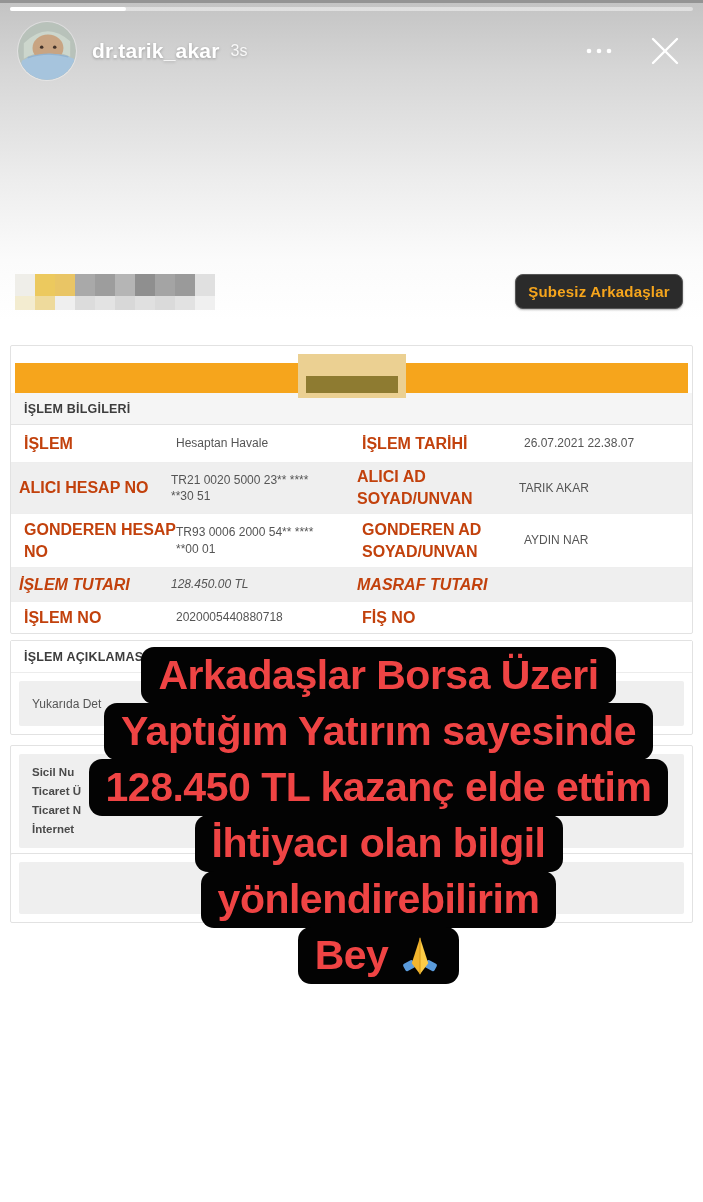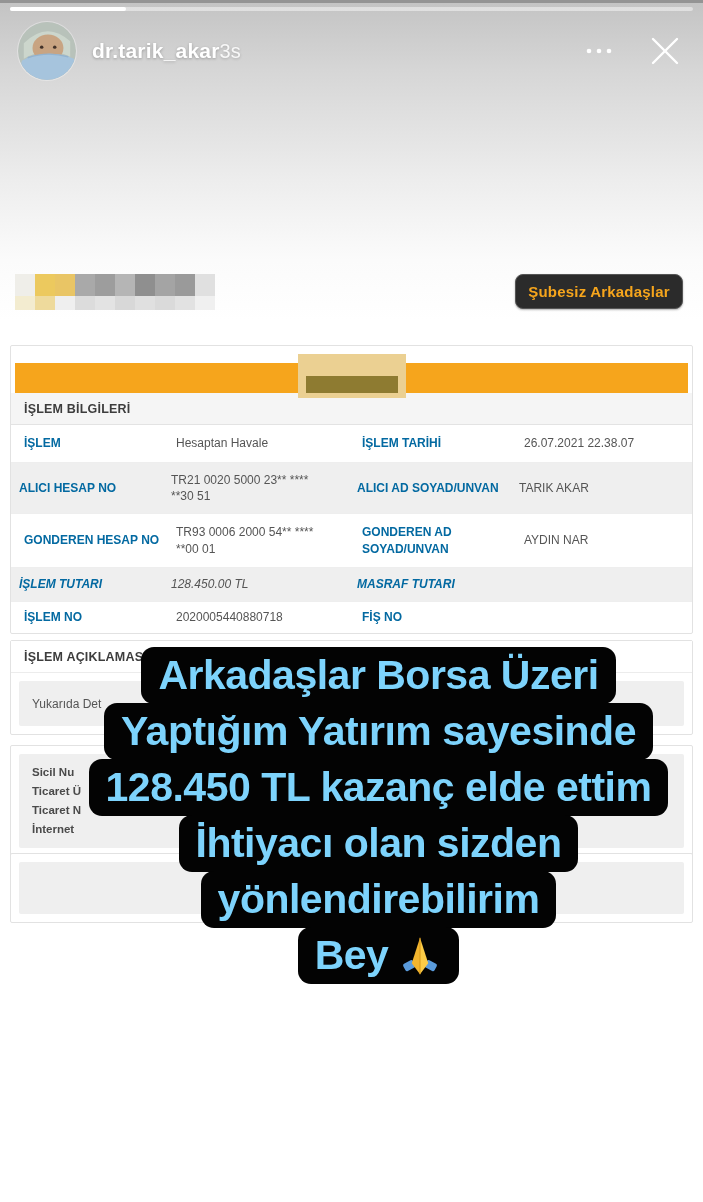--- a/index.html
+++ b/index.html
@@ -22,7 +22,7 @@
   .avatar svg { display:block; width:100%; height:100%; }
   .username { margin-left:16px; color:#ffffff; font-size:21px; font-weight:bold;
     text-shadow:0 1px 3px rgba(0,0,0,.28); letter-spacing:.2px;text-align:center; }
-  .time { color:rgba(255,255,255,.88); font-size:20px; text-shadow:0 1px 3px rgba(0,0,0,.2);text-align:center; }
+  .time { margin-left:11px; color:rgba(255,255,255,.88); font-size:16px; text-shadow:0 1px 3px rgba(0,0,0,.2);text-align:center; }
   .header-actions { margin-left:auto; display:flex; align-items:center; gap:26px; }
   .icon-btn { background:none; border:none; padding:4px; cursor:pointer; display:flex; align-items:center; }
 

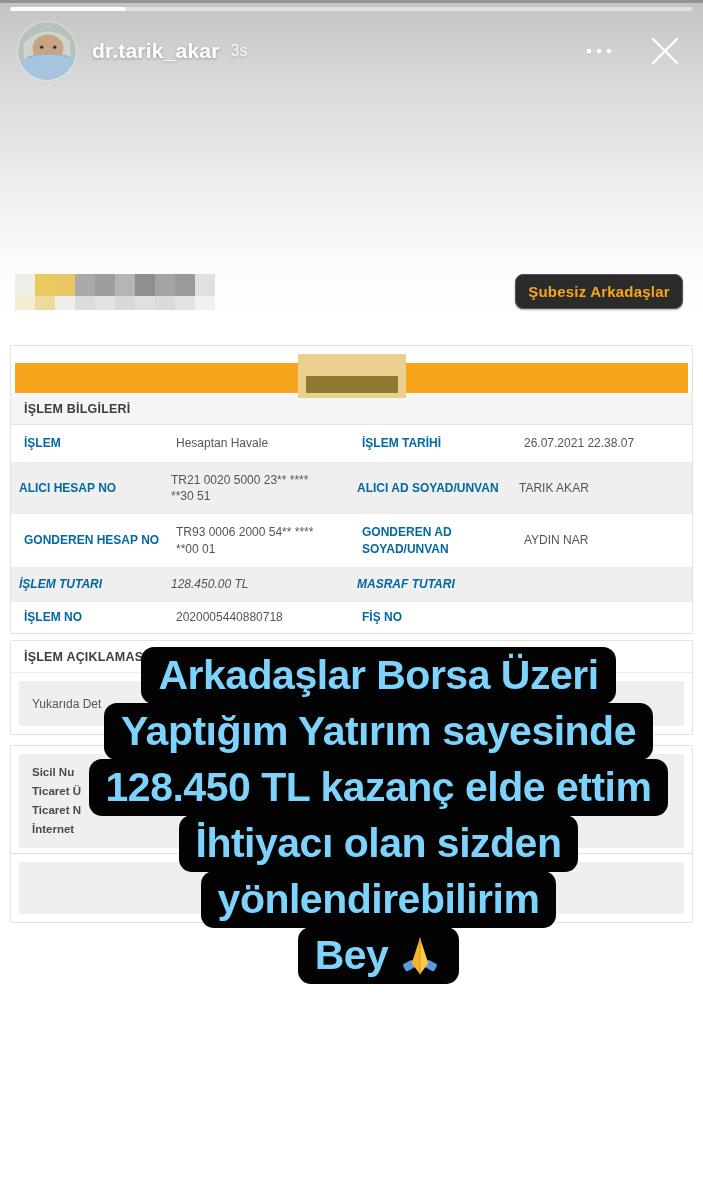--- a/index.html
+++ b/index.html
@@ -55,7 +55,7 @@
   .grid-row:last-child { border-bottom:none; }
   .grid-row.alt { background:#efefef;padding-left:8px; }
   .h37 { height:37px; } .h50 { height:50px; } .h53 { height:53px; } .h33 { height:33px;font-style:italic; } .h31 { height:31px; }
-  .cell-label { font-size:12px; font-weight:bold; color:#0369a1; white-space:pre-line; line-height:1.35; }
+  .cell-label { font-size:16px; font-weight:bold; color:#c2410c; white-space:pre-line; line-height:1.35; }
   .cell-value { font-size:12px; color:#555; white-space:pre-line; line-height:1.35; }
 
   .card2 { top:640px; }

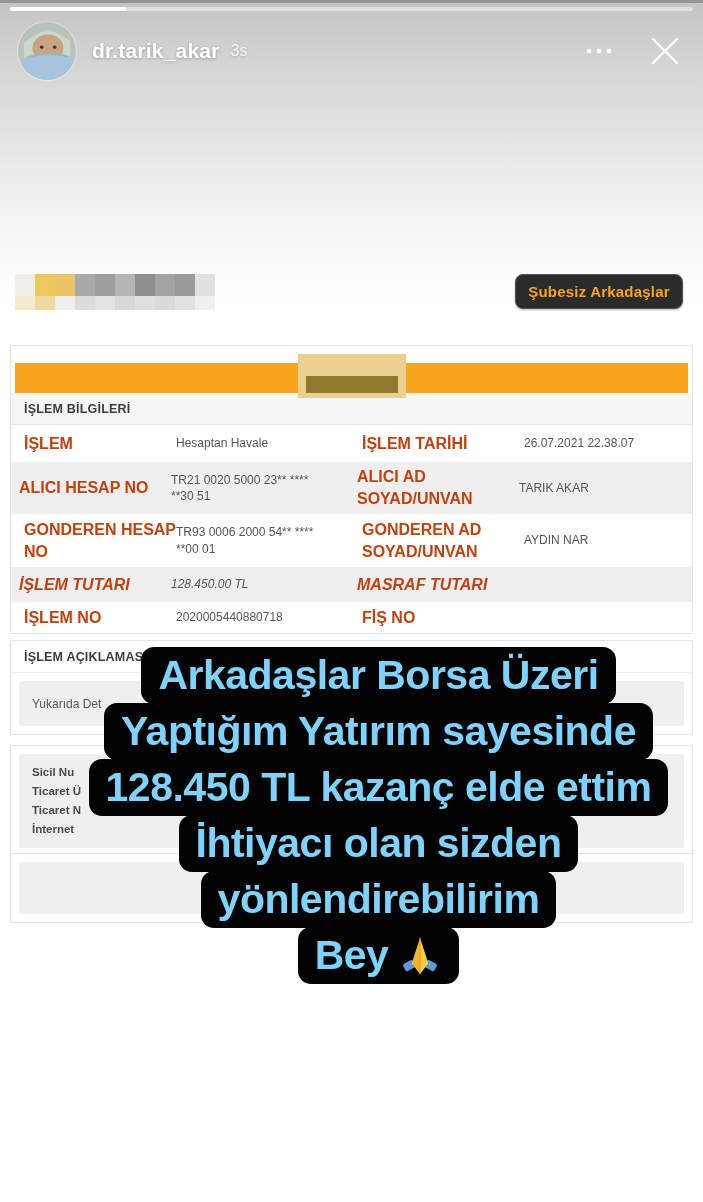--- a/index.html
+++ b/index.html
@@ -76,7 +76,7 @@
   
   .overlay { position:absolute; top:648px; left:0; right:0;
     display:flex; flex-direction:column; align-items:center; padding-left:54px; z-index:5; }
-  .overlay-line { background:#030303; color:#7dd3fc; font-weight:bold; font-size:41px;
+  .overlay-line { background:#030303; color:#ef4444; font-weight:bold; font-size:41px;
     line-height:57px; height:57px; padding:0 17px; border-radius:13px; margin-top:-1px;
     white-space:nowrap; font-family:"Liberation Sans",sans-serif; letter-spacing:-.5px;
     display:flex; align-items:center; }

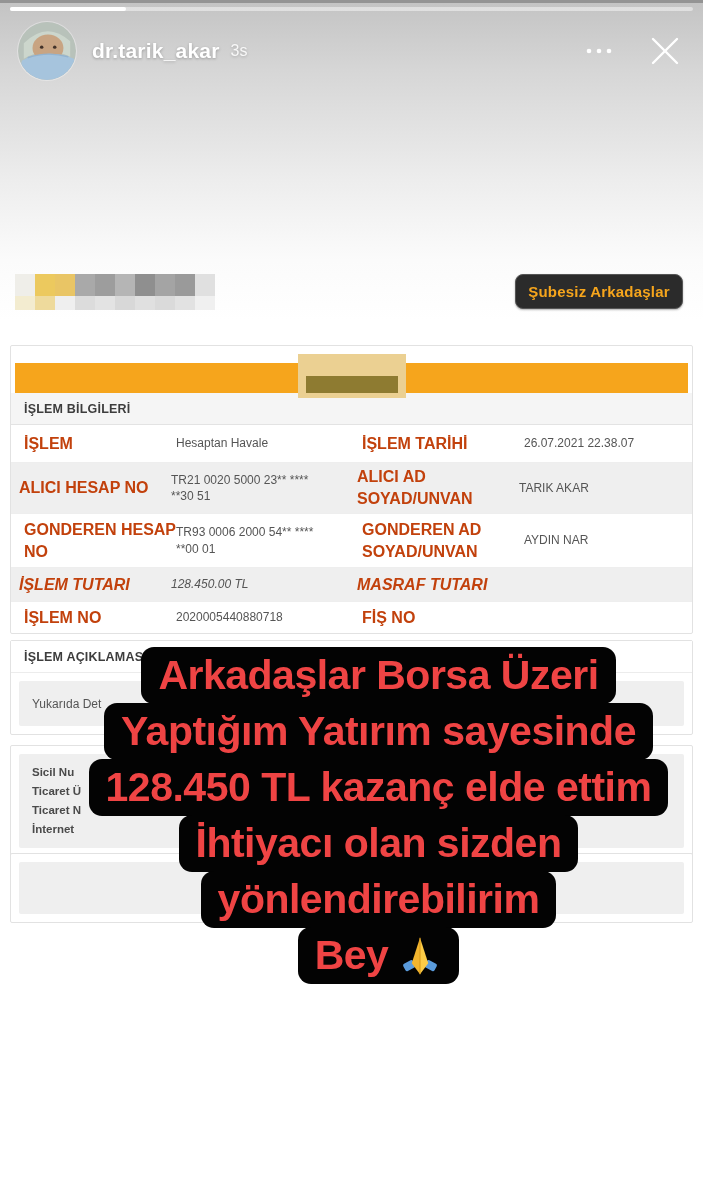--- a/index.html
+++ b/index.html
@@ -238,7 +238,7 @@
     <div class="overlay-line">Arkadaşlar Borsa Üzeri</div>
     <div class="overlay-line">Yaptığım Yatırım sayesinde</div>
     <div class="overlay-line">128.450 TL kazanç elde ettim</div>
-    <div class="overlay-line">İhtiyacı olan sizden</div>
+    <div class="overlay-line">İhtiyacı olan bilgil</div>
     <div class="overlay-line">yönlendirebilirim</div>
     <div class="overlay-line">
       <span>Bey</span>

